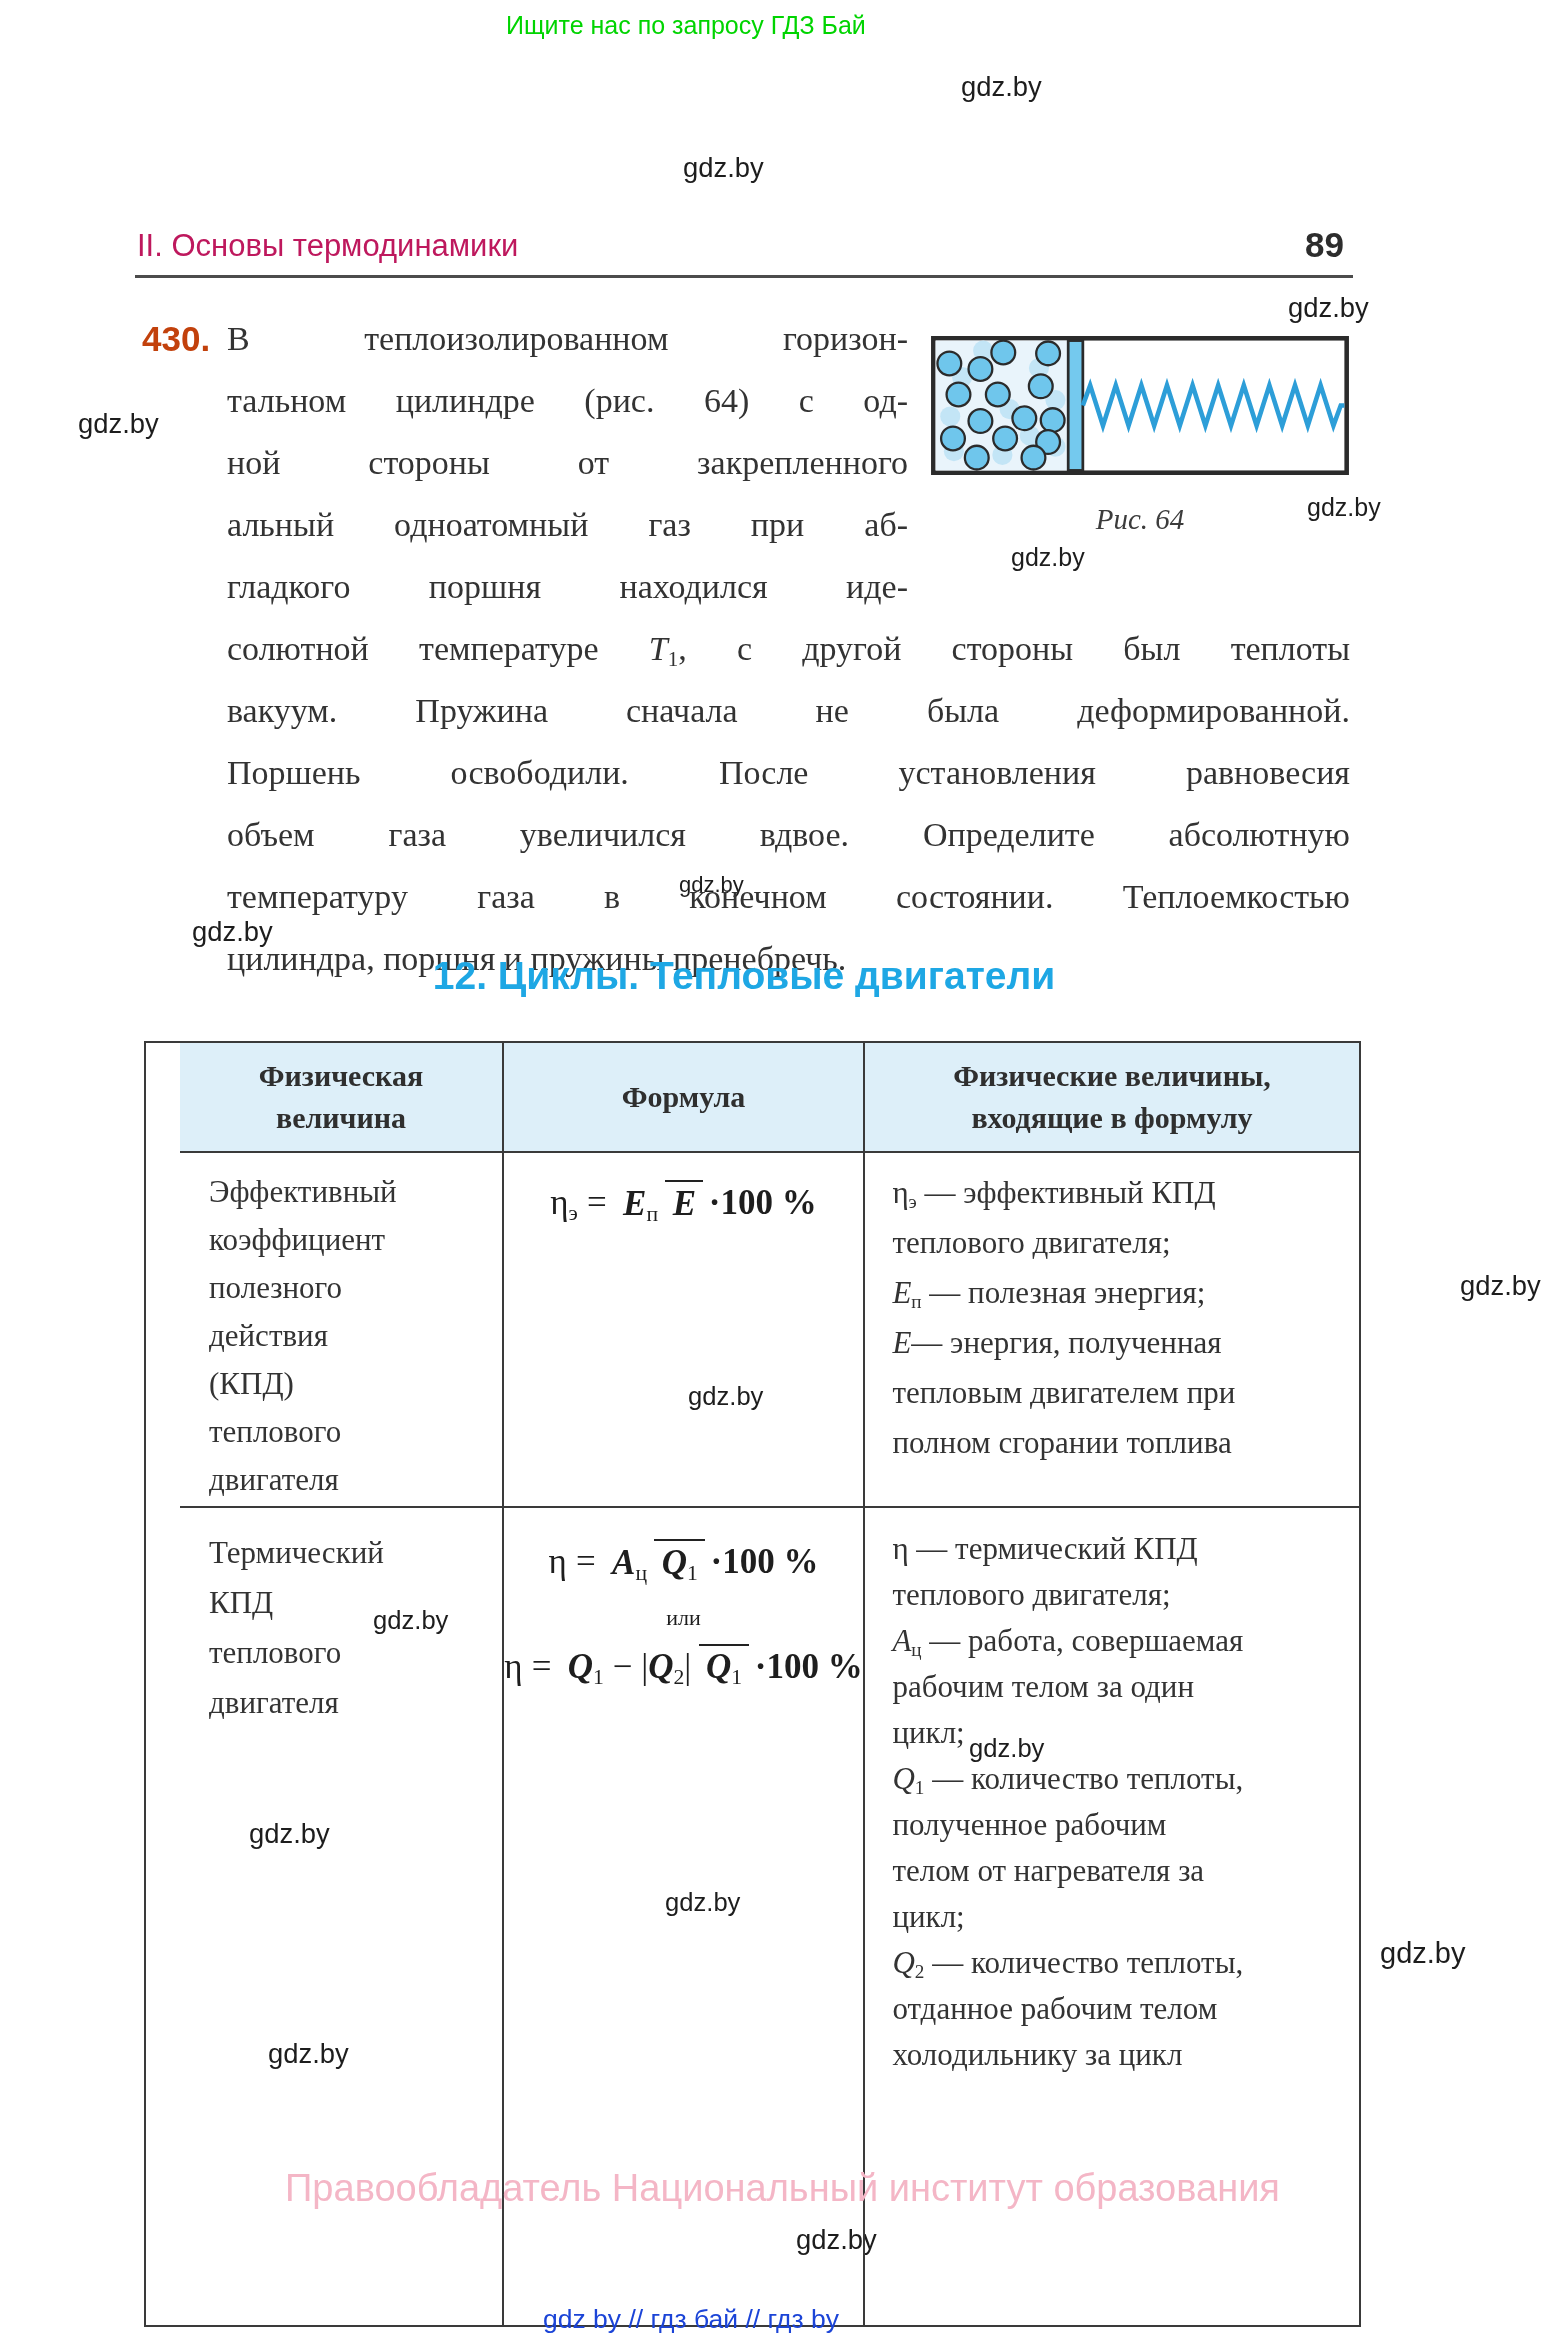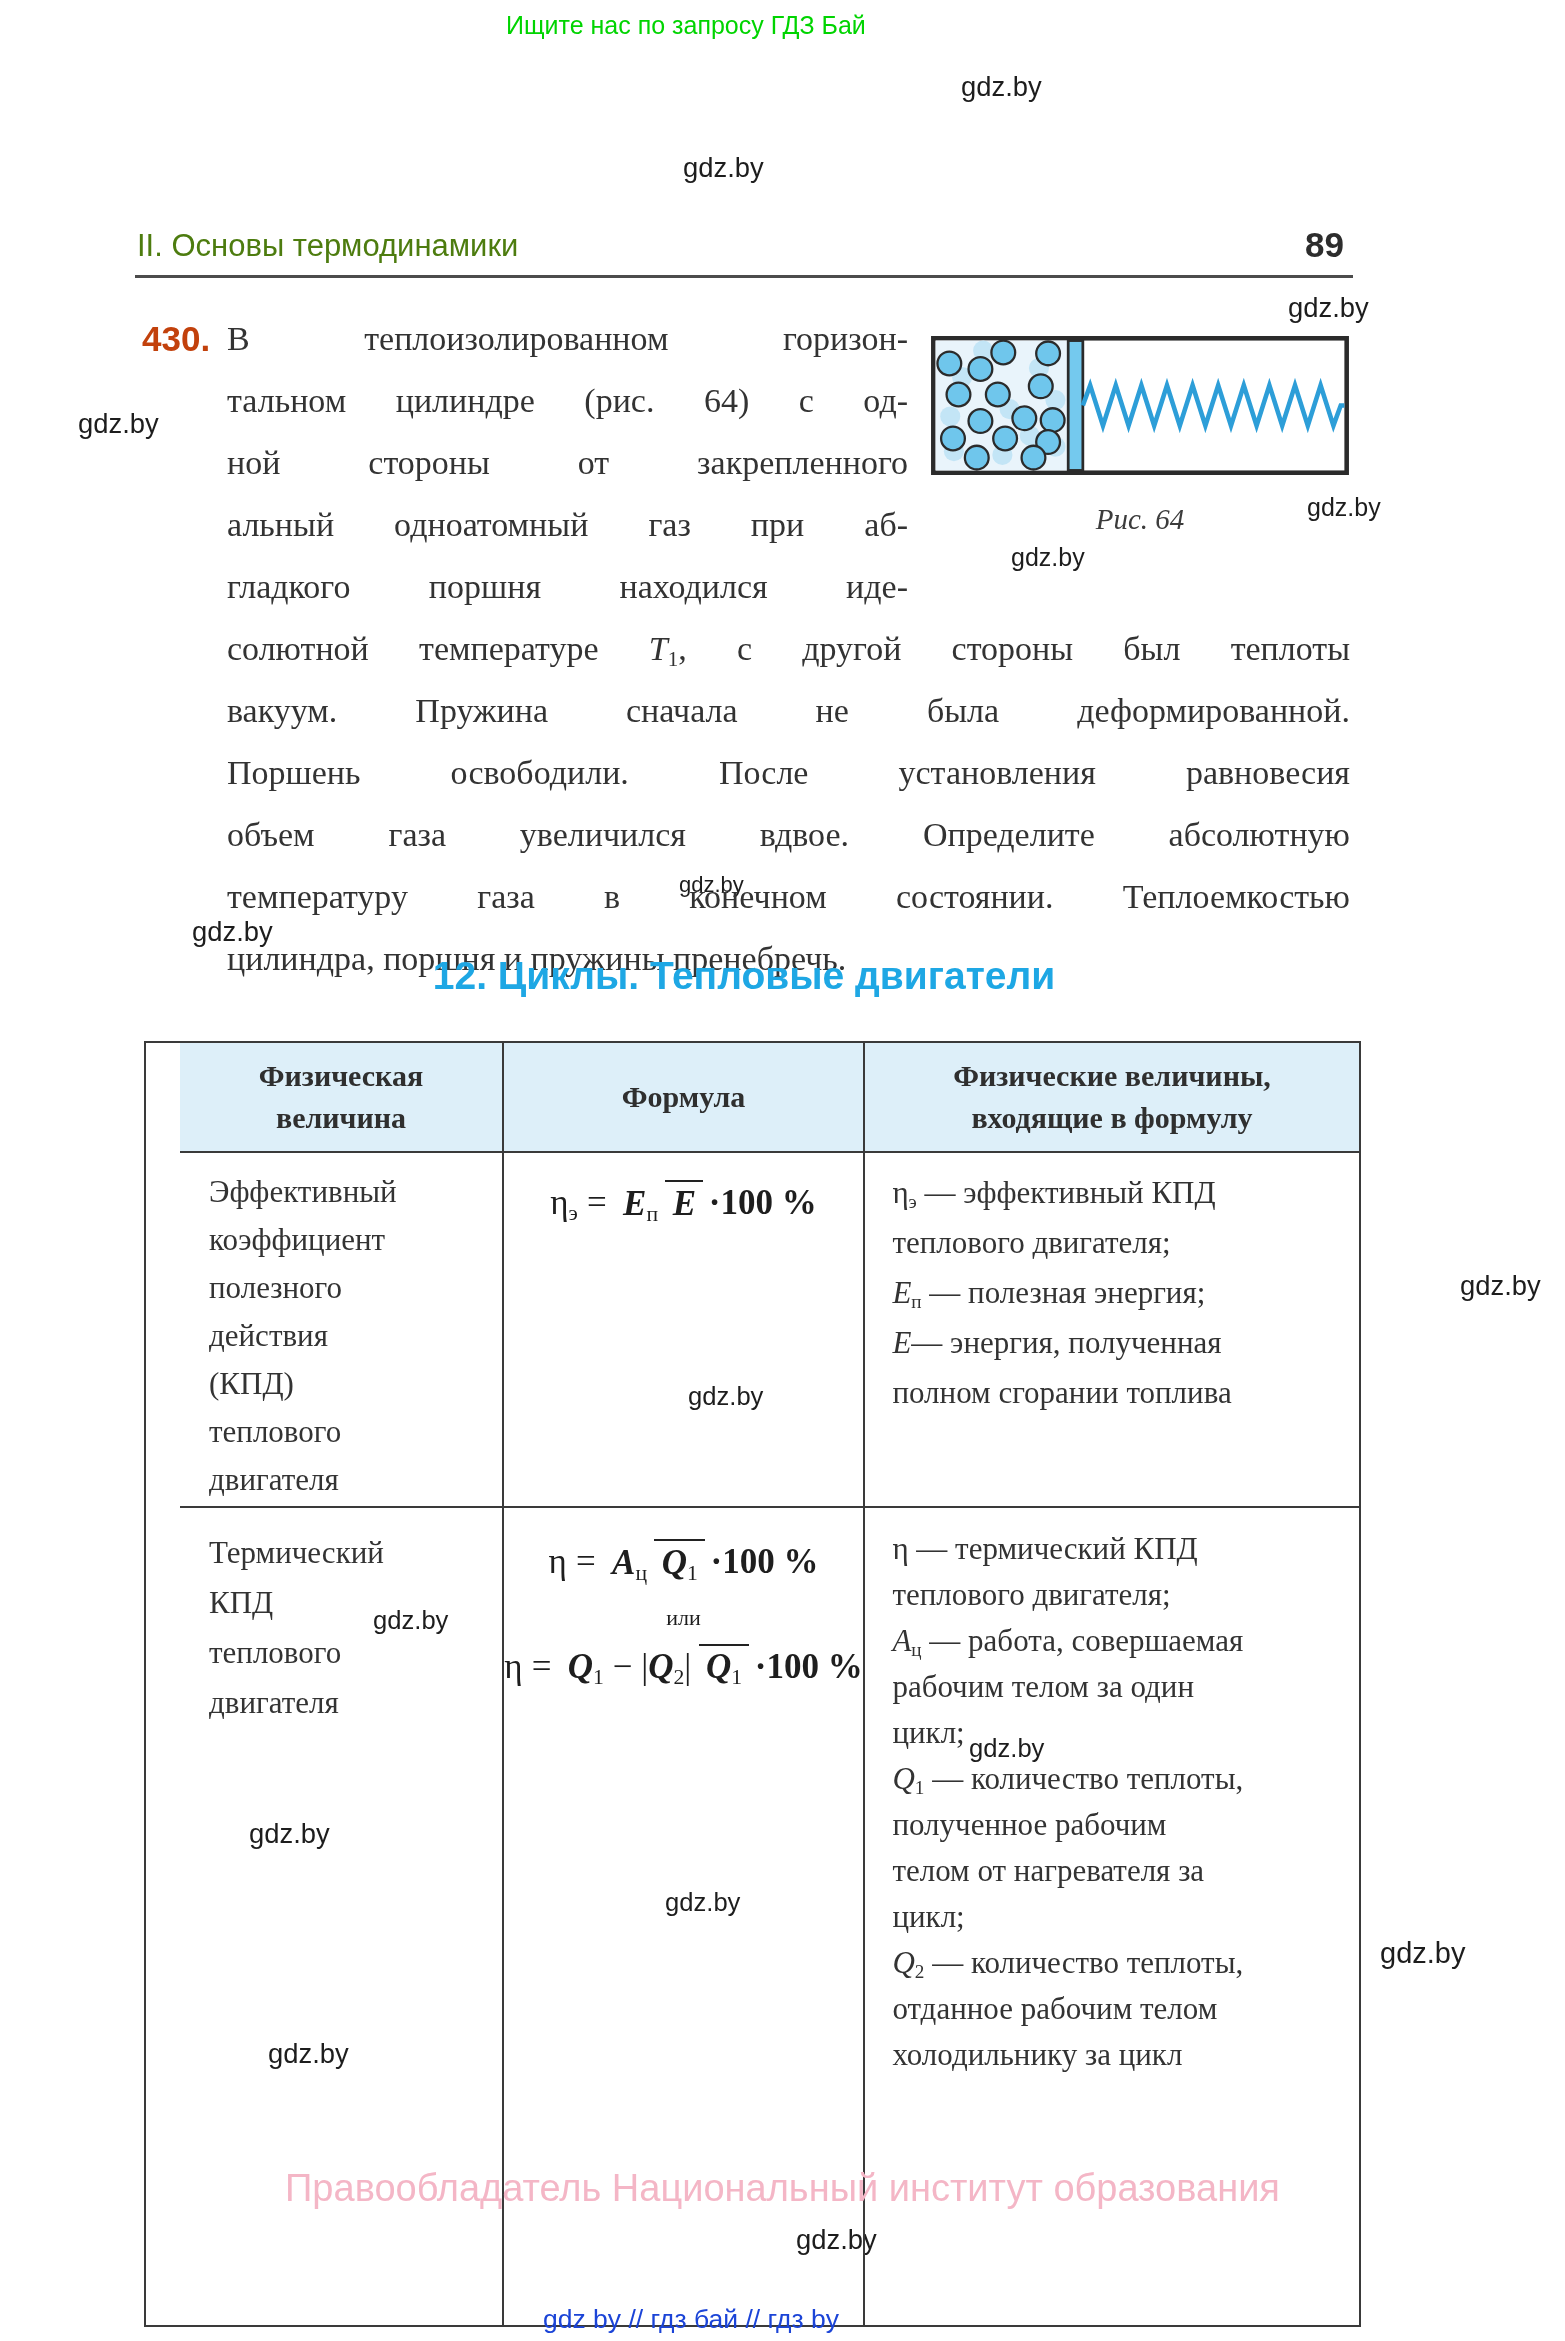--- a/index.html
+++ b/index.html
@@ -12,7 +12,7 @@
   .wm{position:absolute;font-family:"Liberation Sans","DejaVu Sans",sans-serif;
       color:#1d1d1d;white-space:nowrap;}
 
-  .chapter{position:absolute;left:137px;top:228px;font-size:31px;color:#4d7c0f;
+  .chapter{position:absolute;left:137px;top:228px;font-size:31px;color:#be185d;
            font-family:"Liberation Sans","DejaVu Sans",sans-serif;}
   .pagenum{position:absolute;left:1305px;top:225px;font-size:35px;font-weight:bold;color:#2d2d2d;
            font-family:"Liberation Sans","DejaVu Sans",sans-serif;}

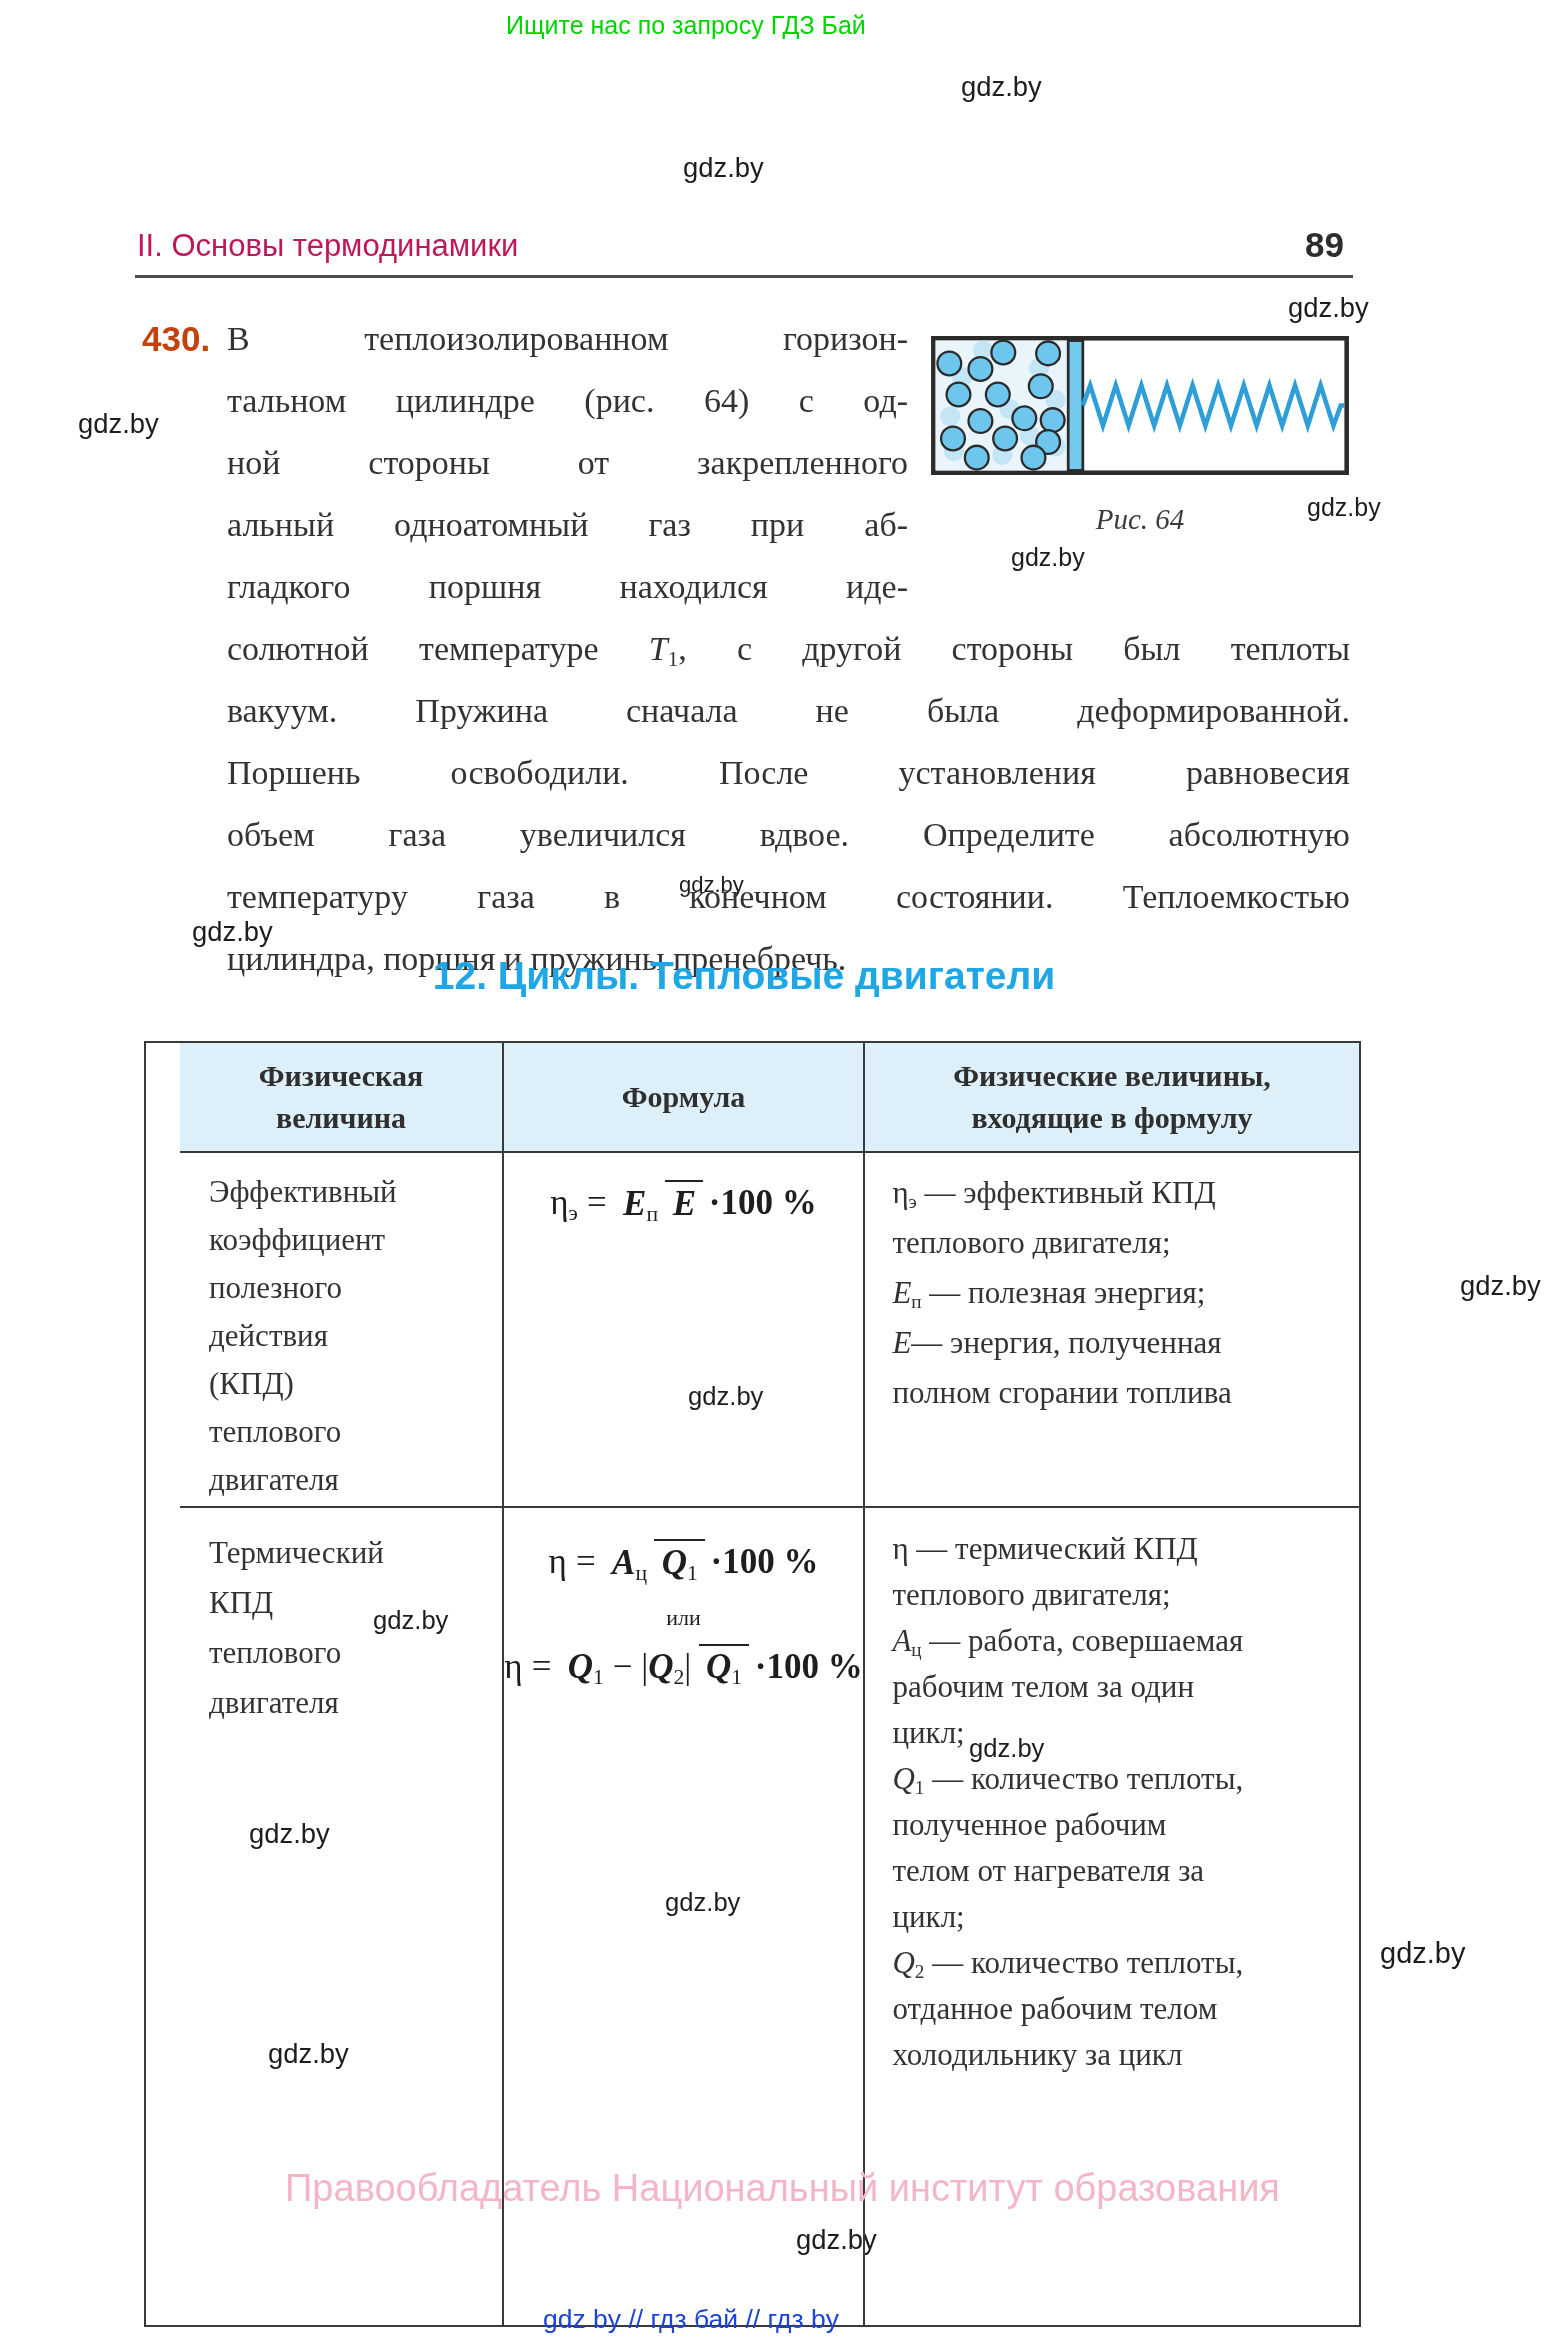--- a/index.html
+++ b/index.html
@@ -199,6 +199,7 @@
         <div class="tline">теплового двигателя;</div>
         <div class="tline"><i>E</i><sub>п</sub><span> — полезная энергия;</span></div>
         <div class="tline"><i>E</i><span>— энергия, полученная</span></div>
+        <div class="tline">тепловым двигателем при</div>
         <div class="tline">полном сгорании топлива</div>
       </div>
 

